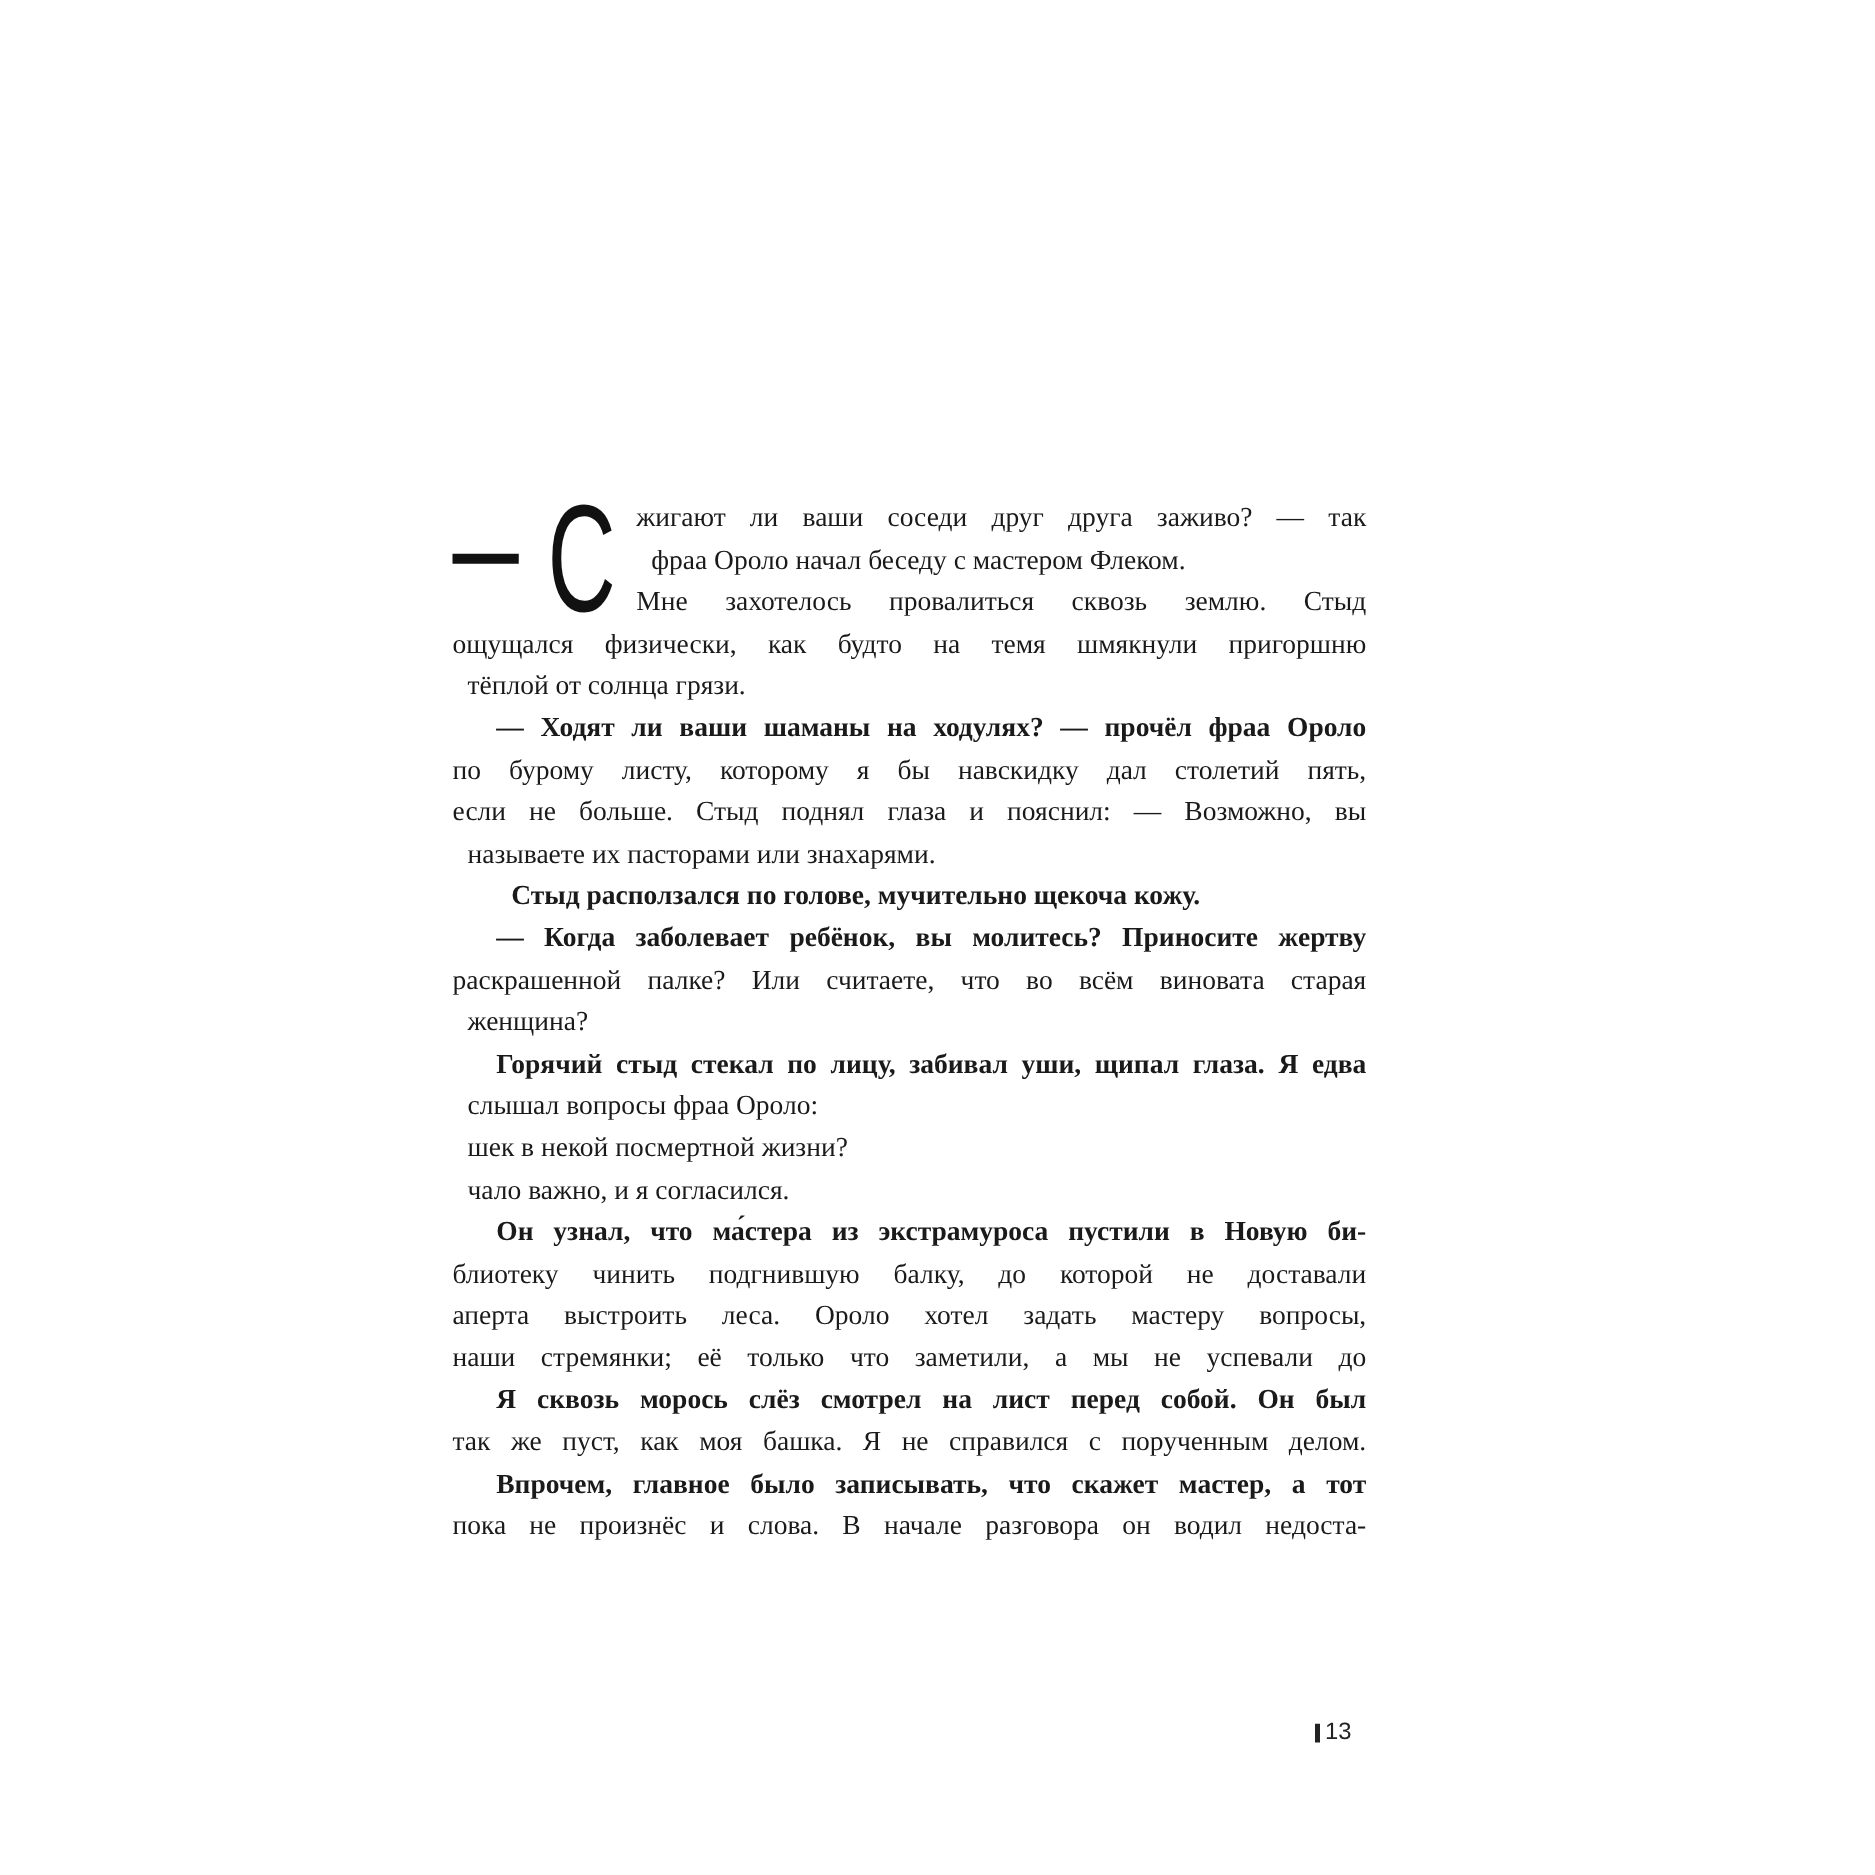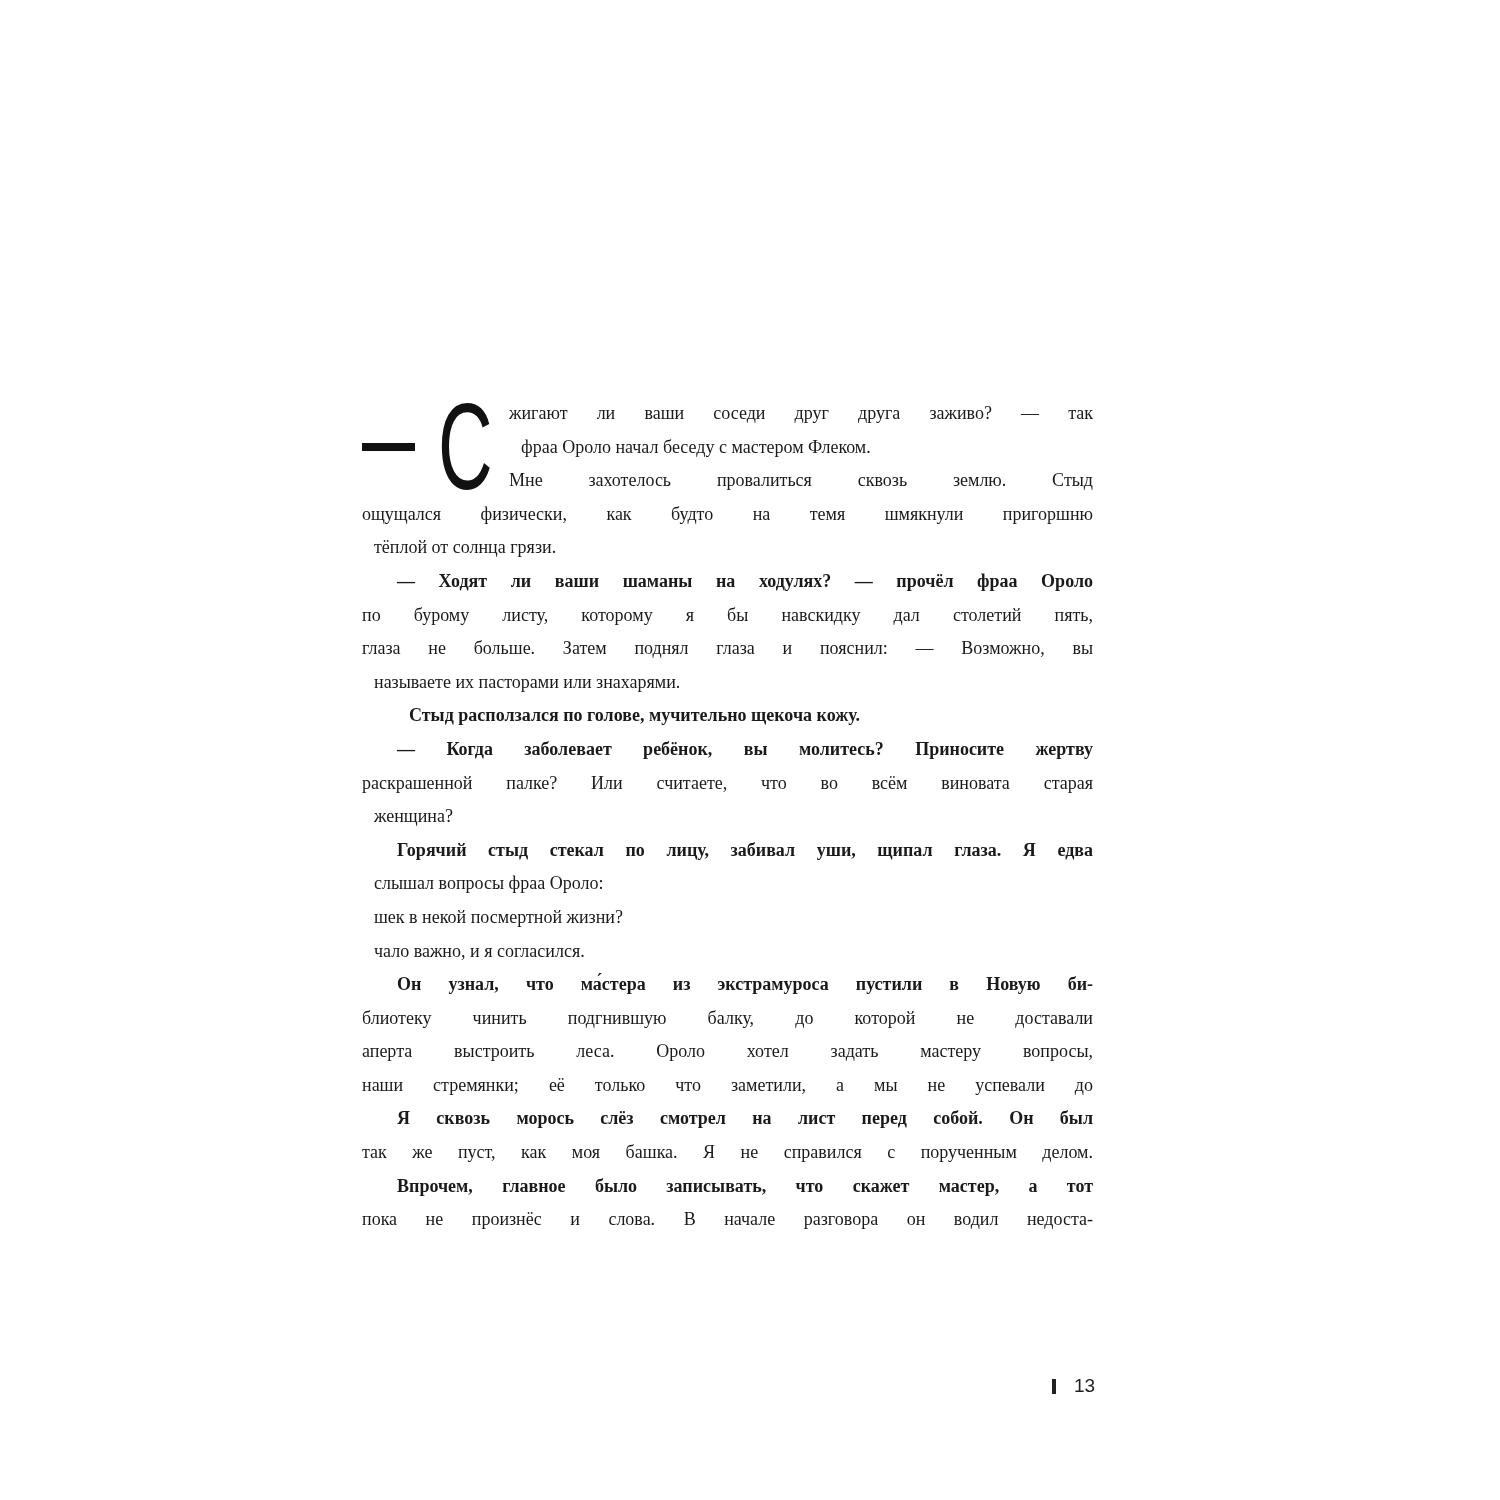--- a/index.html
+++ b/index.html
@@ -8,7 +8,7 @@
   .text-block {
     position: absolute; left: 362px; top: 397px; width: 731px;
     font-family: "Liberation Serif", "DejaVu Serif", serif;
-    font-size: 18px; line-height: 33.6px; color: #1a1a1a;
+    font-size: 22px; line-height: 33.6px; color: #1a1a1a;
   }
   .line { height: 33.6px; white-space: nowrap; text-align: justify; text-align-last: justify; }
   .line.last { text-align-last: left; margin-left: 12px; }

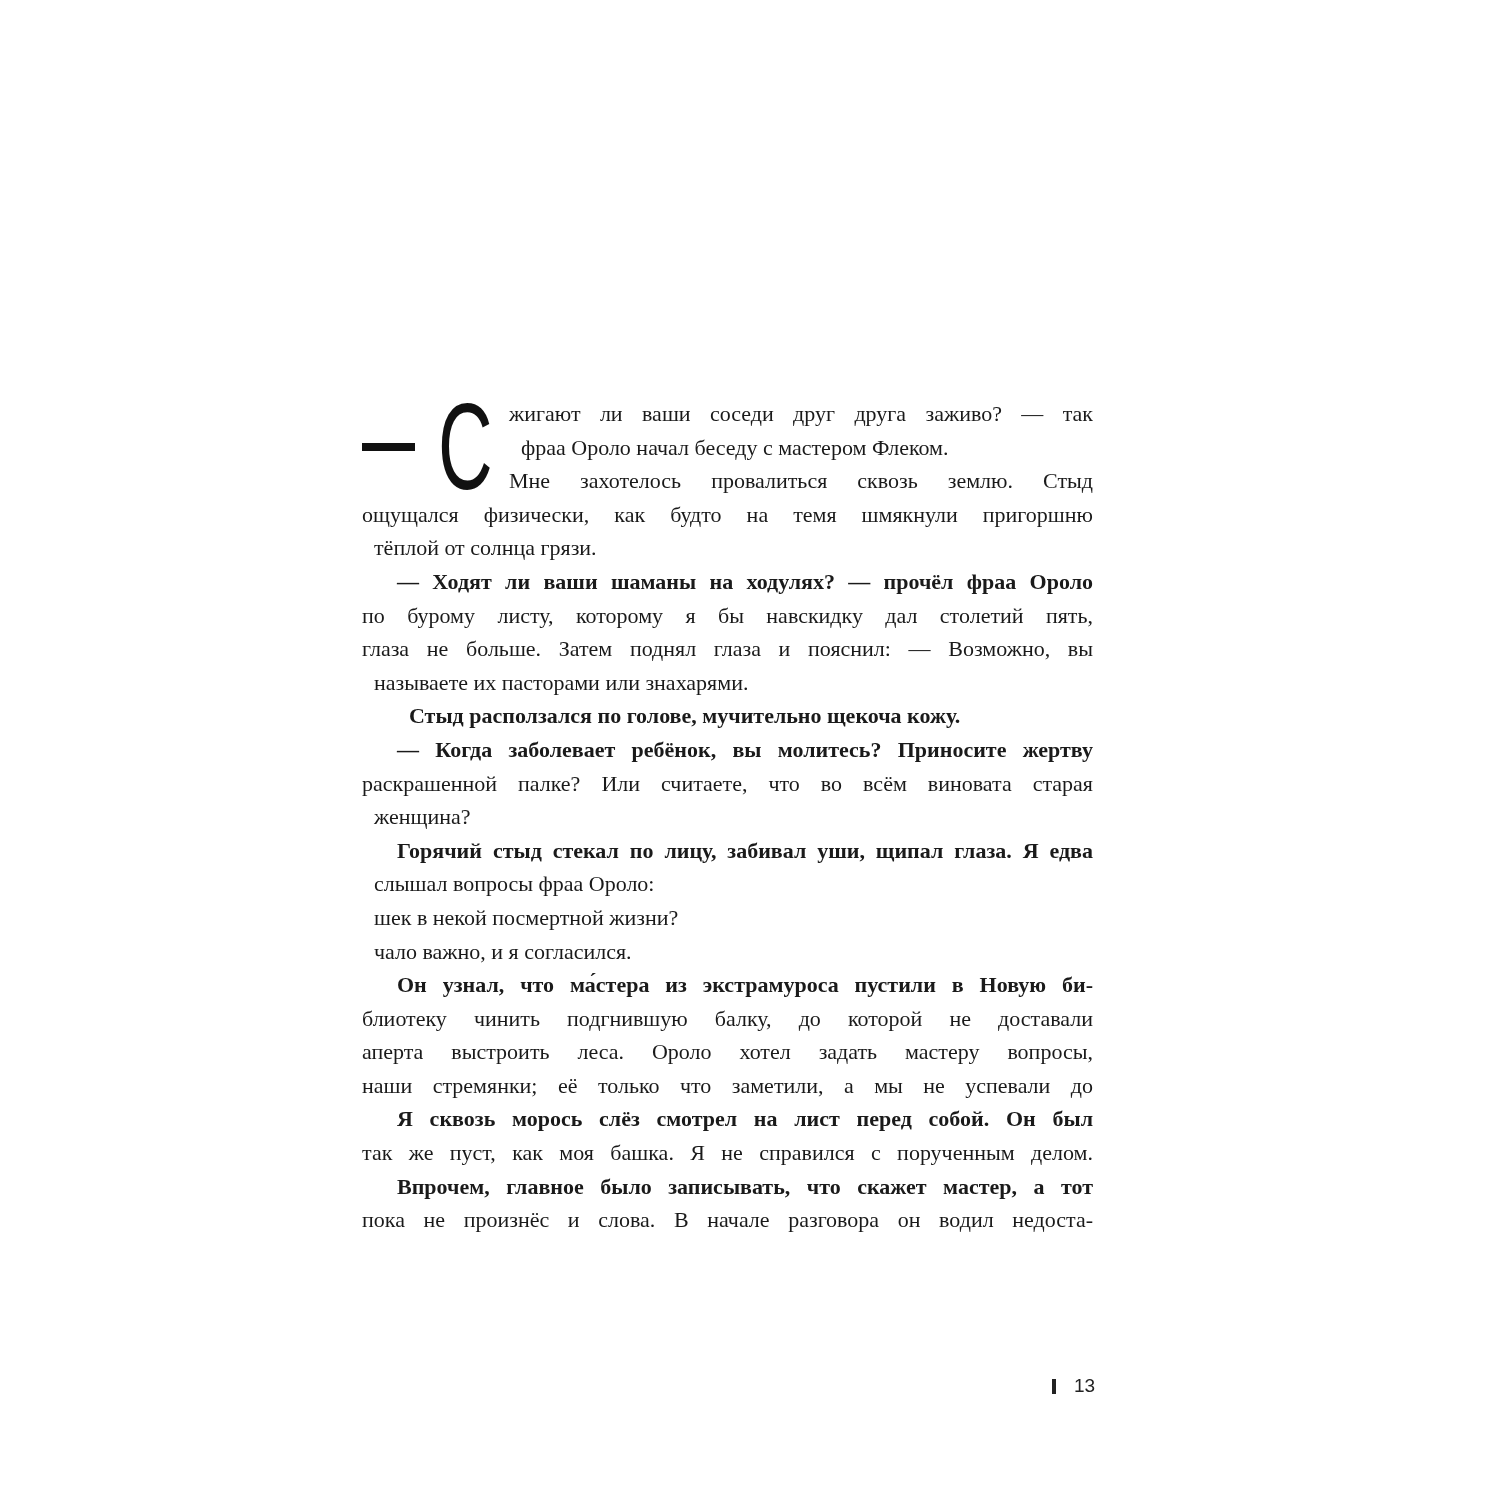--- a/index.html
+++ b/index.html
@@ -45,7 +45,7 @@
     <div class="line last">тёплой от солнца грязи.</div>
     <div class="line indent">— Ходят ли ваши шаманы на ходулях? — прочёл фраа Ороло</div>
     <div class="line">по бурому листу, которому я бы навскидку дал столетий пять,</div>
-    <div class="line">глаза не больше. Затем поднял глаза и пояснил: — Возможно, вы</div>
+    <div class="line">если не больше. Стыд поднял глаза и пояснил: — Возможно, вы</div>
     <div class="line last">называете их пасторами или знахарями.</div>
     <div class="line indent last">Стыд расползался по голове, мучительно щекоча кожу.</div>
     <div class="line indent">— Когда заболевает ребёнок, вы молитесь? Приносите жертву</div>

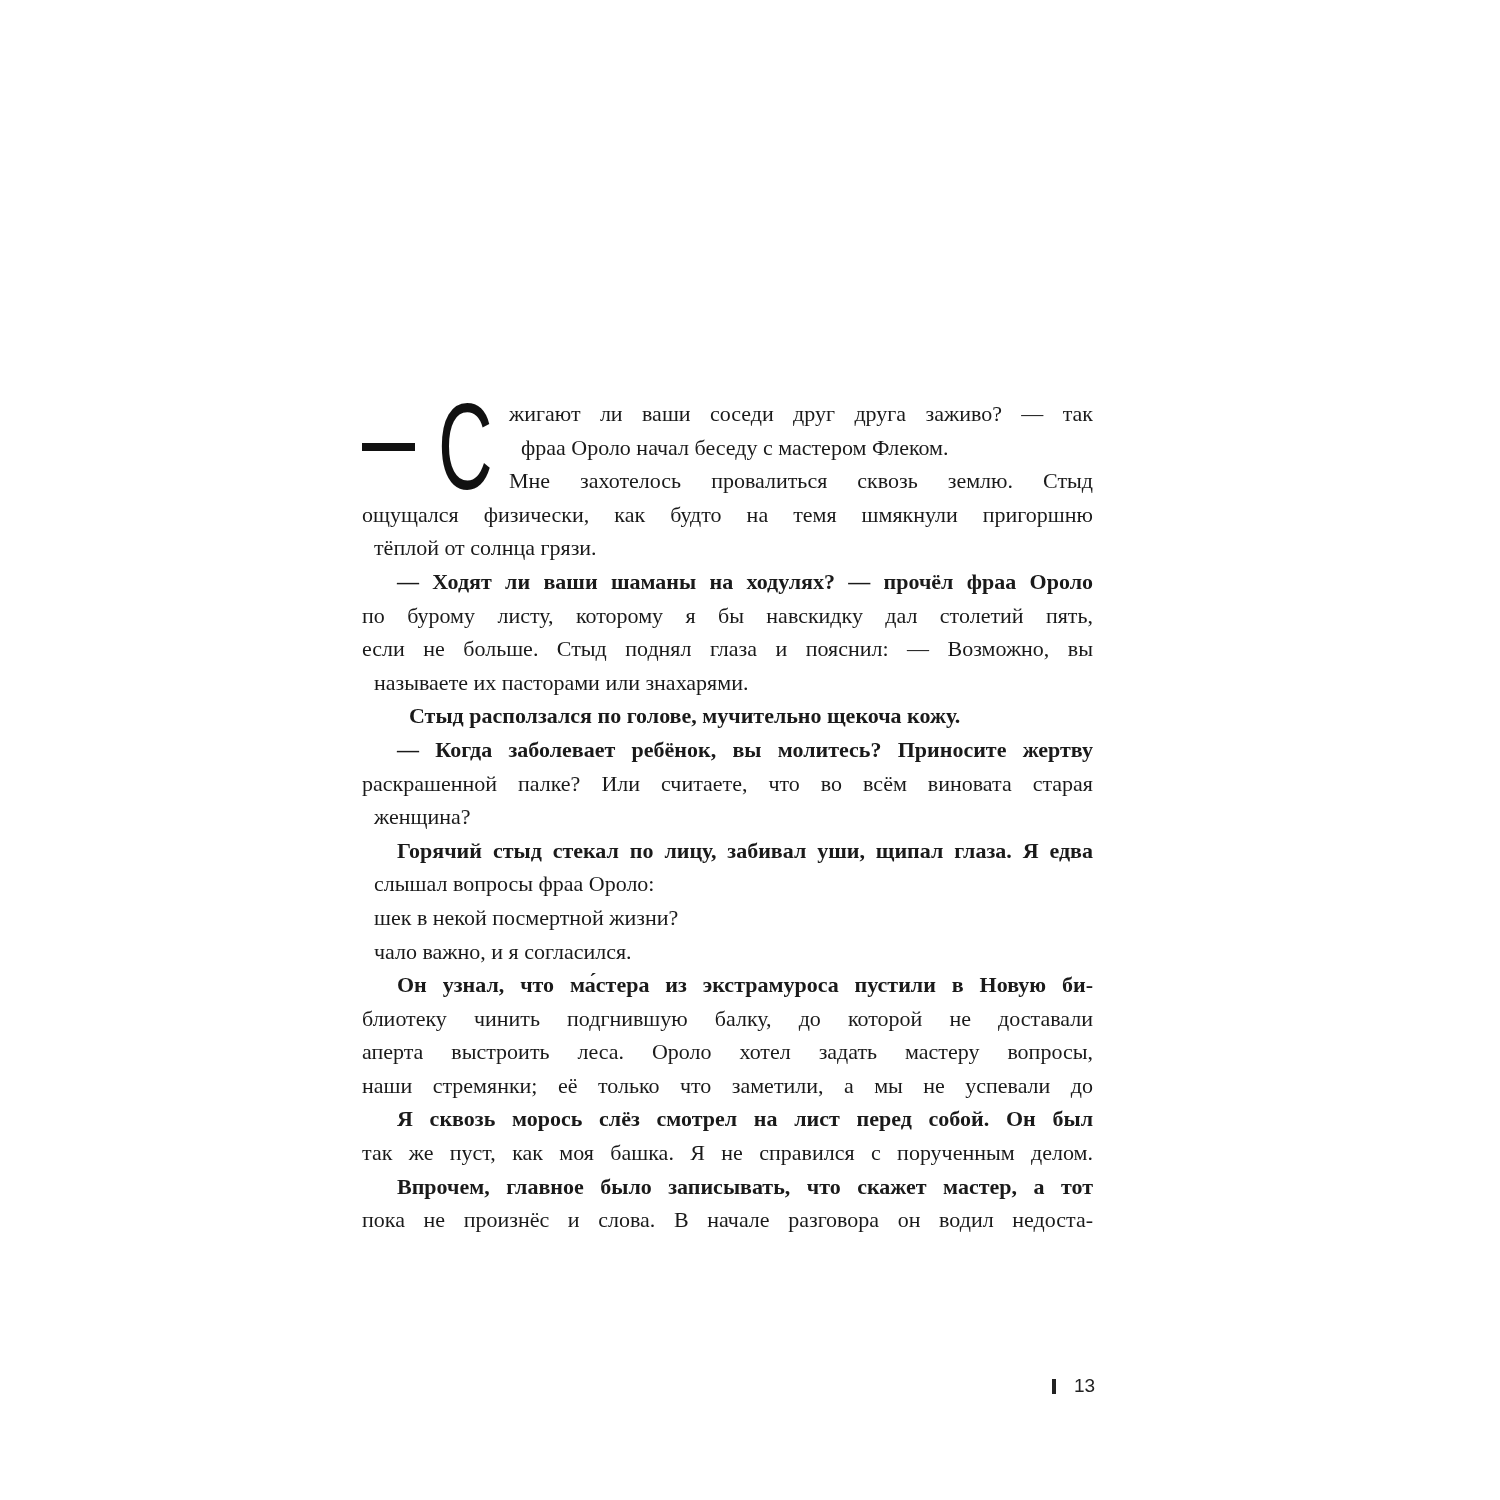--- a/index.html
+++ b/index.html
@@ -26,7 +26,7 @@
   .folio {
     position: absolute; left: 1052px; top: 1375px;
     font-family: "Liberation Sans", "DejaVu Sans", sans-serif; font-size: 19px; color: #222;
-    display: flex; align-items: center; gap: 18px;
+    display: flex; align-items: center; gap: 4px;
   }
   .folio-bar { width: 4px; height: 15px; background: #222; display: inline-block; }
 </style>

